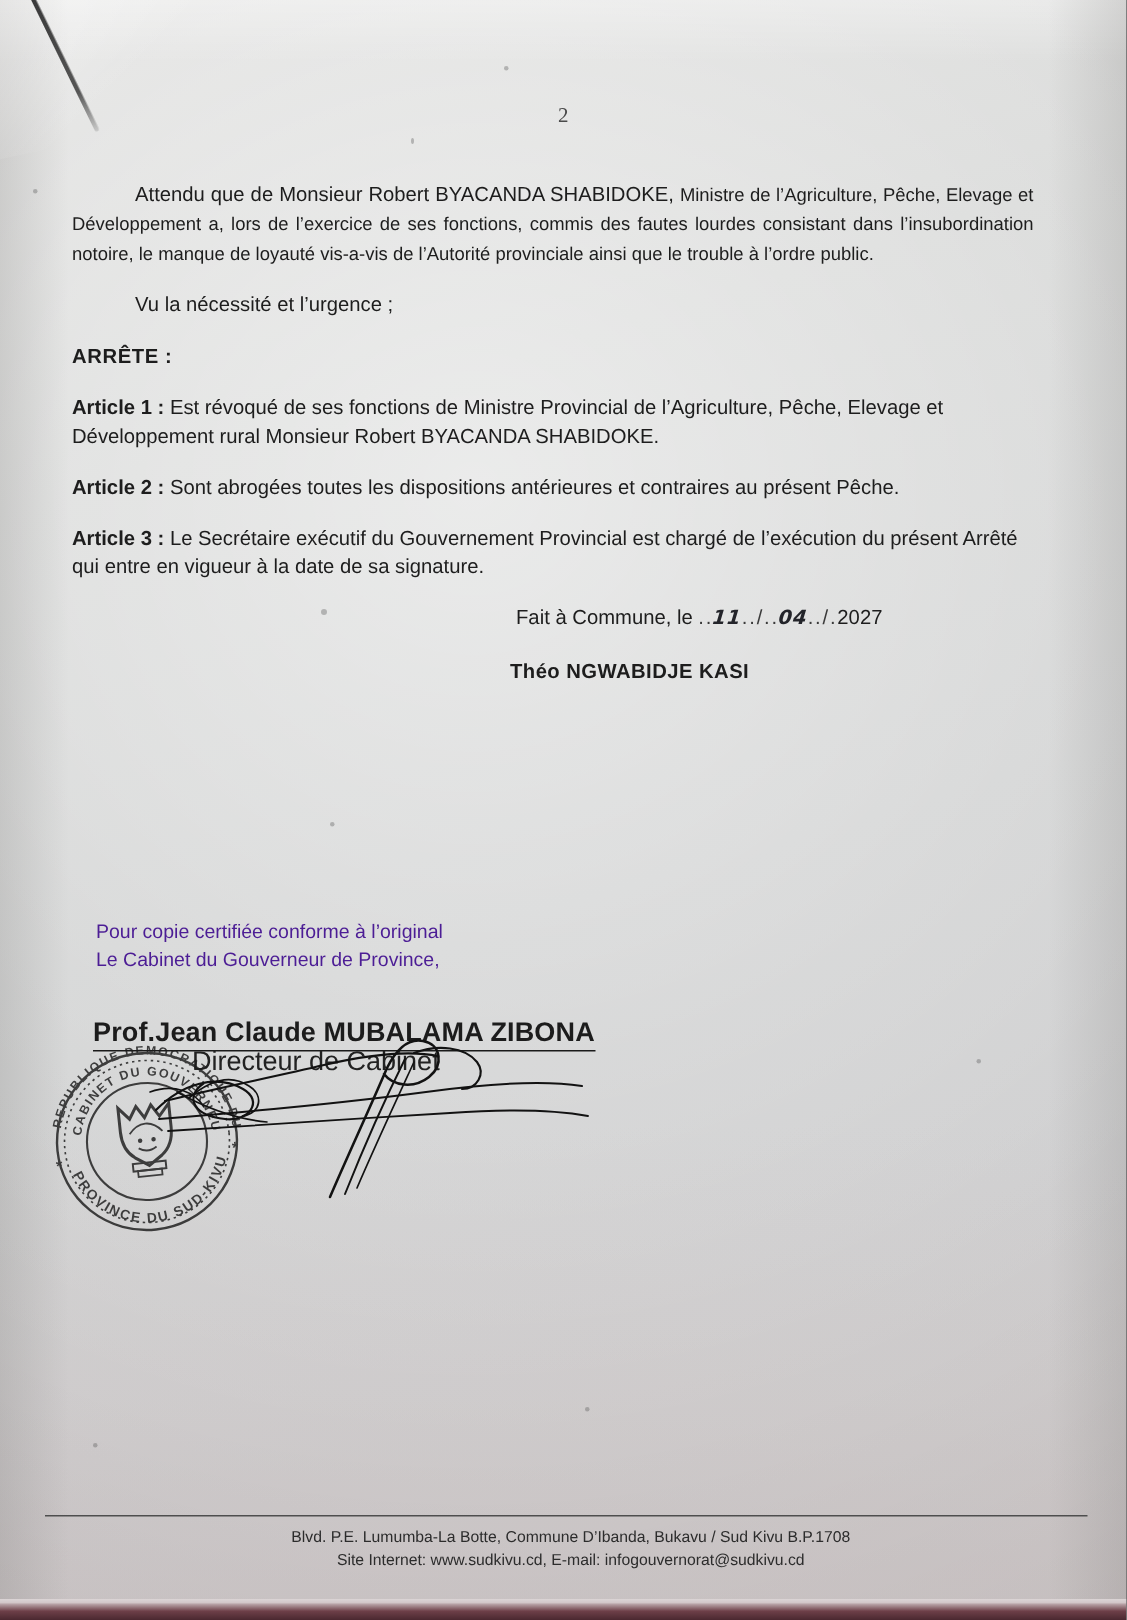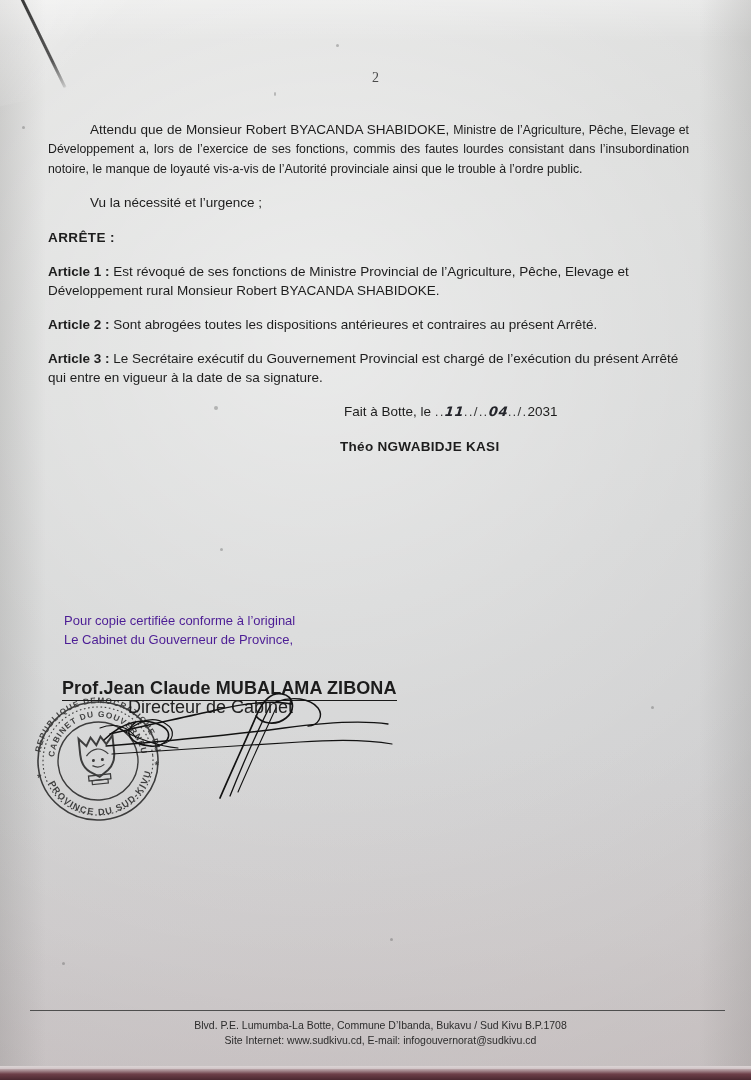--- a/index.html
+++ b/index.html
@@ -313,7 +313,7 @@
 
       <p class="para p-article">
         <span class="art-label">Article 2 :</span>
-        <span>Sont abrogées toutes les dispositions antérieures et contraires au présent Arrêté.</span>
+        <span>Sont abrogées toutes les dispositions antérieures et contraires au présent Pêche.</span>
       </p>
 
       <p class="para p-article">

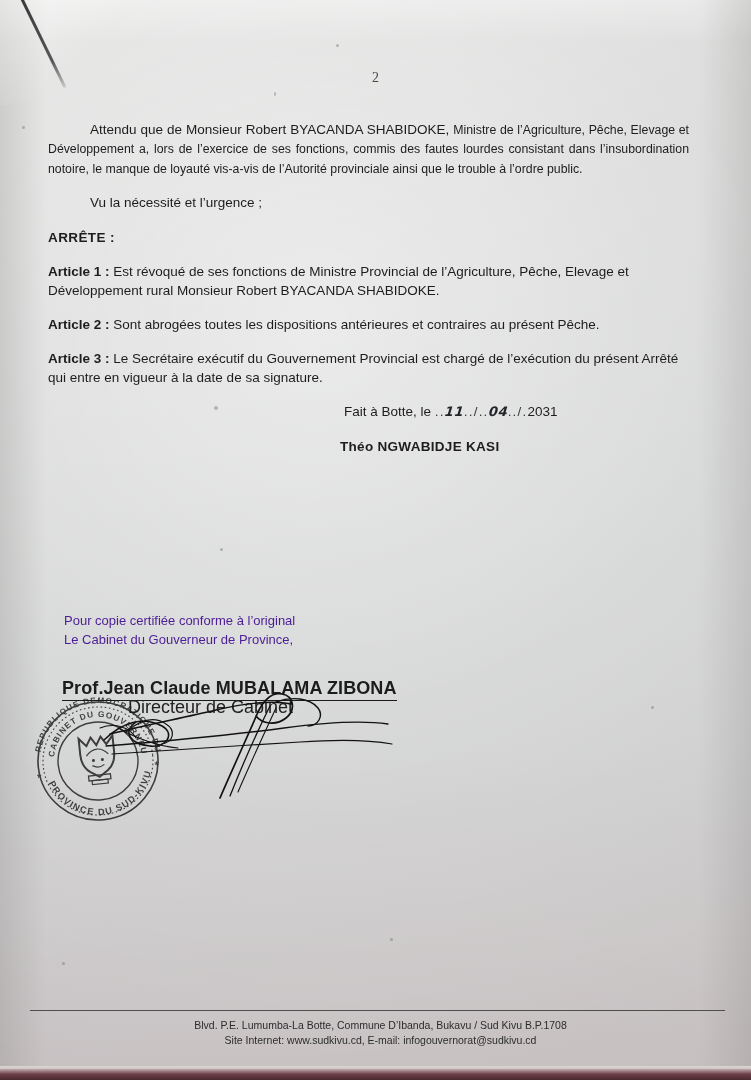--- a/index.html
+++ b/index.html
@@ -322,7 +322,7 @@
       </p>
 
       <p class="para p-date">
-        <span>Fait à Botte, le</span>
+        <span>Fait à Commune, le</span>
         <span class="dots">..</span><span class="hand">11</span><span class="dots">../..</span><span class="hand">04</span><span class="dots">../.</span><span>2031</span>
       </p>
 

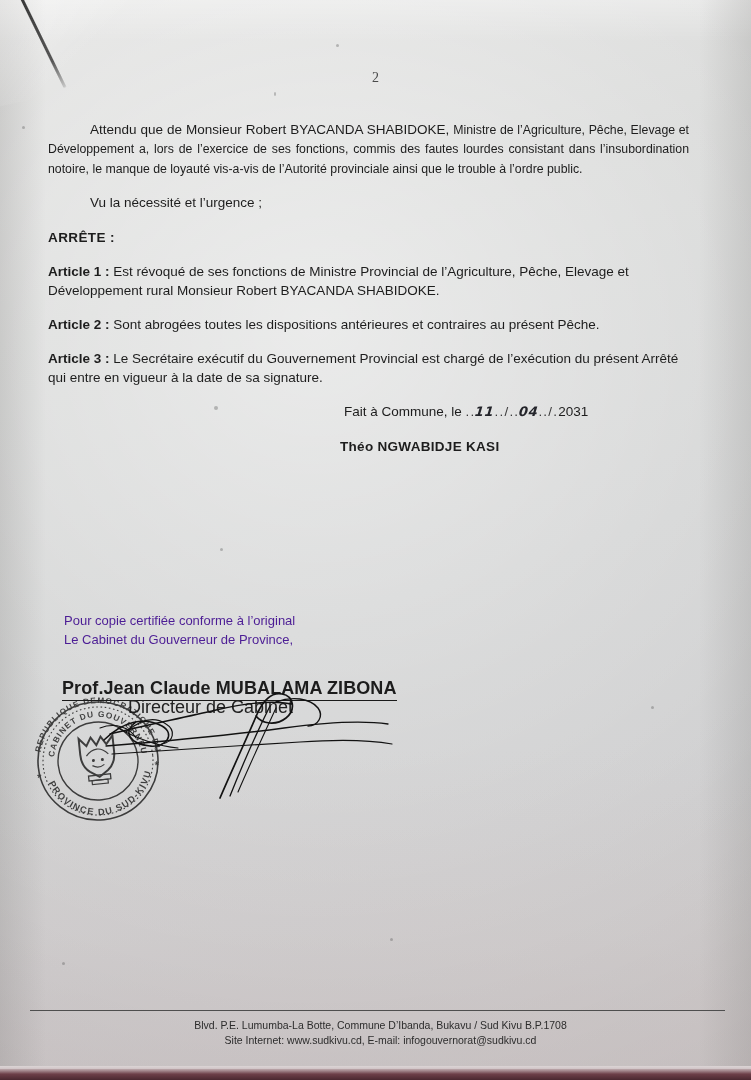--- a/index.html
+++ b/index.html
@@ -323,7 +323,7 @@
 
       <p class="para p-date">
         <span>Fait à Commune, le</span>
-        <span class="dots">..</span><span class="hand">11</span><span class="dots">../..</span><span class="hand">04</span><span class="dots">../.</span><span>2031</span>
+        <span class="dots">..</span><span class="hand">11</span><span class="dots">../..</span><span class="hand">04</span><span class="dots">../.</span><span>2027</span>
       </p>
 
       <p class="para p-signer">Théo NGWABIDJE KASI</p>

